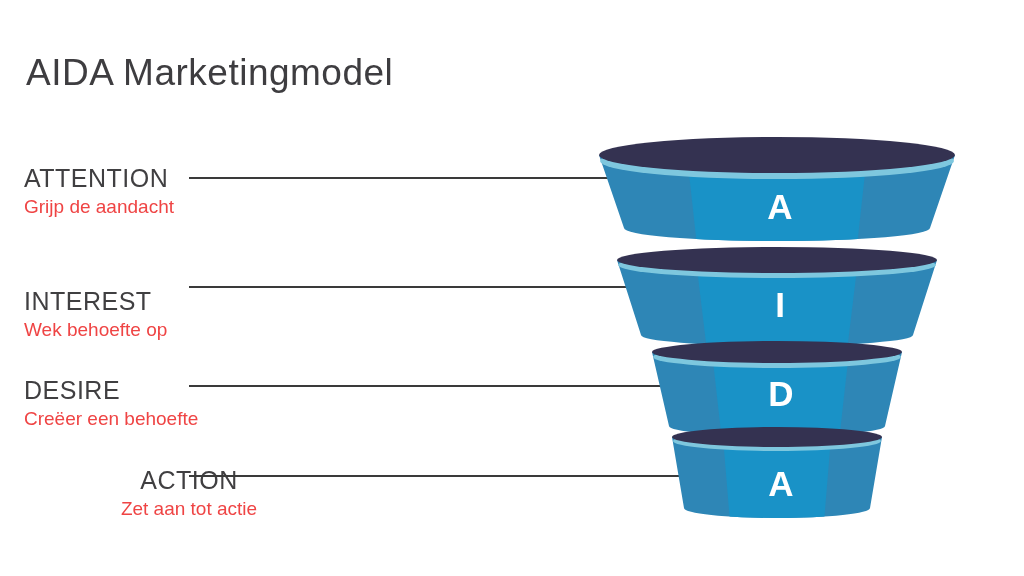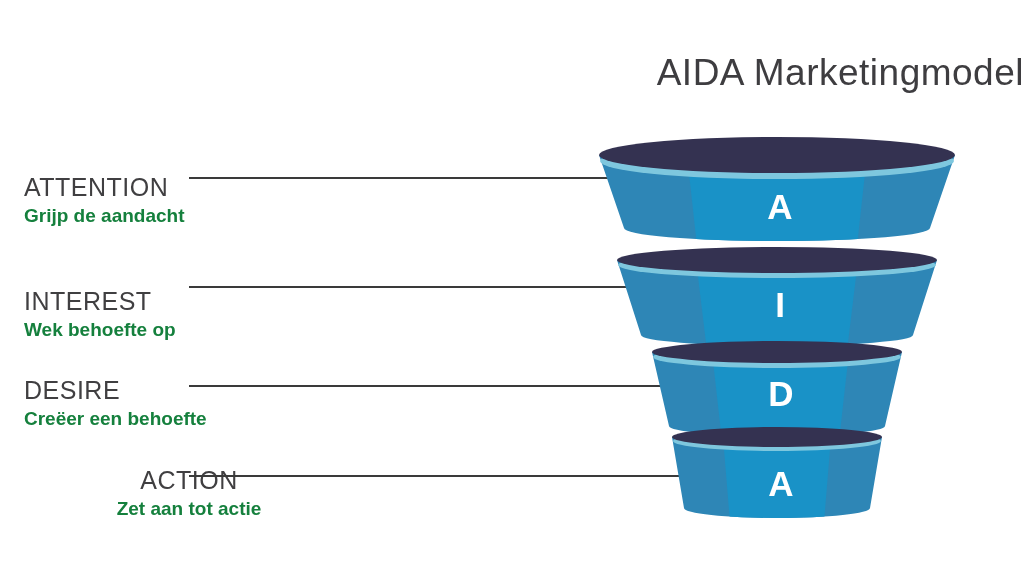--- a/index.html
+++ b/index.html
@@ -23,7 +23,7 @@
     left: 0;
     width: 100%;
     padding-left: 26px; 
-    text-align: right;
+    text-align: left;
     font-size: 37px;
     font-weight: 400;
     letter-spacing: 0.5px;

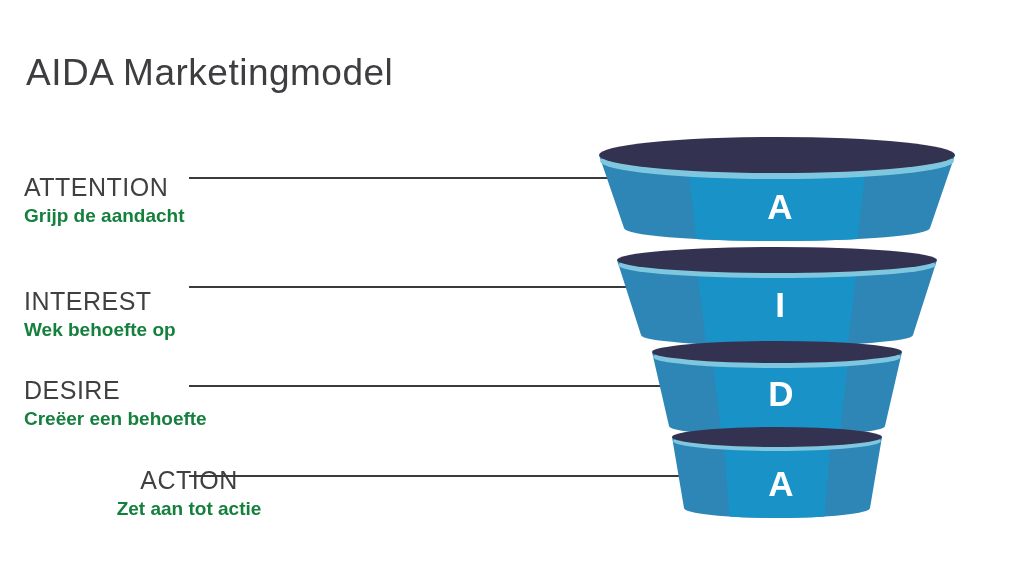--- a/index.html
+++ b/index.html
@@ -50,7 +50,7 @@
     margin-top: 2px;
     color: #15803d;
   }
-  .stage-1 { top: 174px; }
+  .stage-1 { top: 165px; }
   .stage-2 { top: 288px; }
   .stage-3 { top: 377px; }
   .stage-4 { top: 467px; text-align: center; }

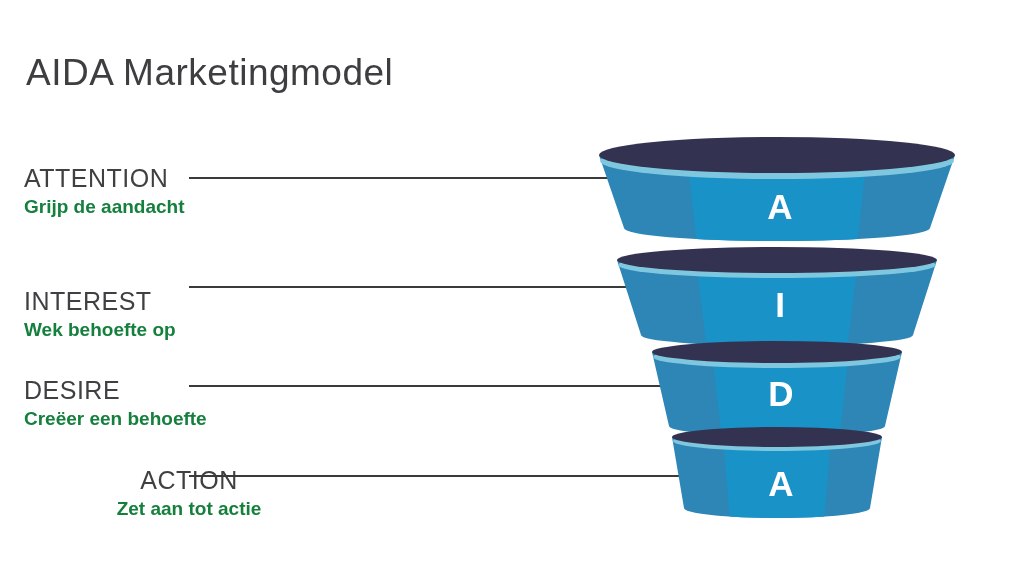--- a/index.html
+++ b/index.html
@@ -45,10 +45,10 @@
   }
   .stage-label p {
     font-size: 19px;
-    font-weight: 700;
+    font-weight: 400;
     line-height: 1.25;
     margin-top: 2px;
-    color: #15803d;
+    color: #ef4444;
   }
   .stage-1 { top: 165px; }
   .stage-2 { top: 288px; }

